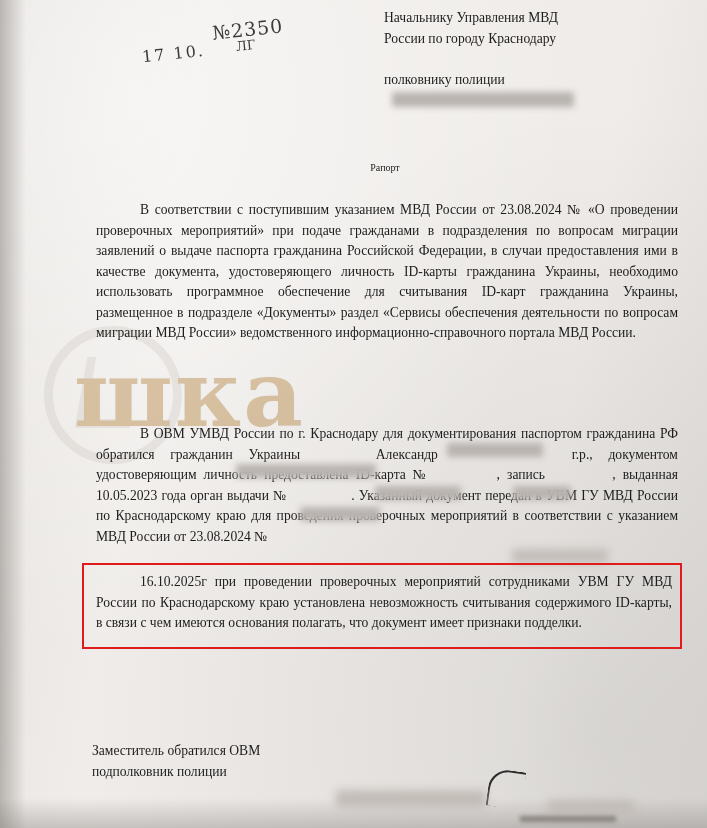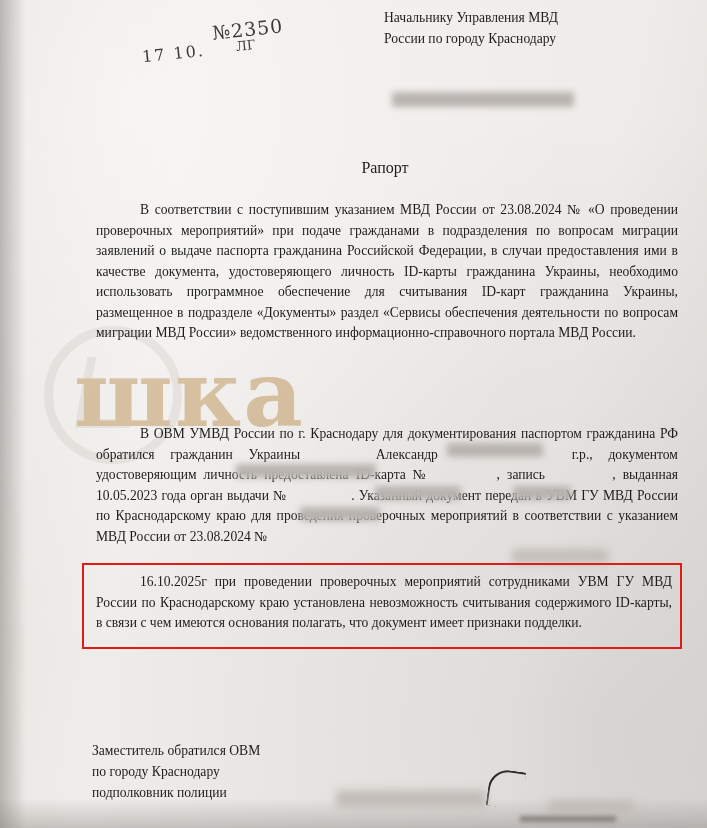--- a/index.html
+++ b/index.html
@@ -218,6 +218,7 @@
     <div>России по городу Краснодару</div>
   </div>
 
+  <div class="block rank">полковнику полиции</div>
   <div class="redact" style="left:392px; top:92px; width:182px; height:15px;"></div>
 
   <div class="block title-rapport">Рапорт</div>

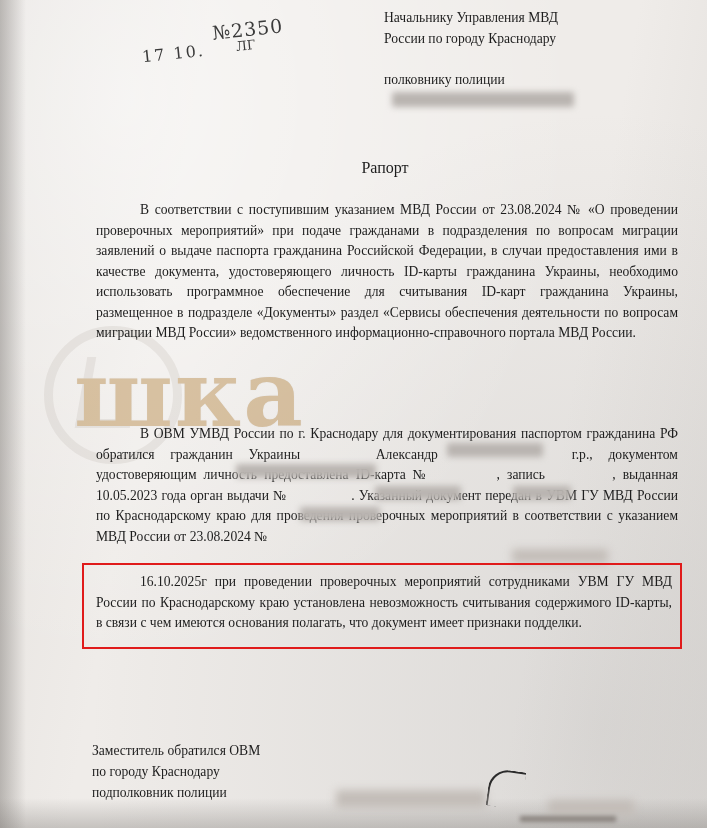--- a/index.html
+++ b/index.html
@@ -106,7 +106,7 @@
     top: 158px;
     width: 590px;
     text-align: center;
-    font-size: 16px;
+    font-size: 10px;
   }
 
   .body-par {

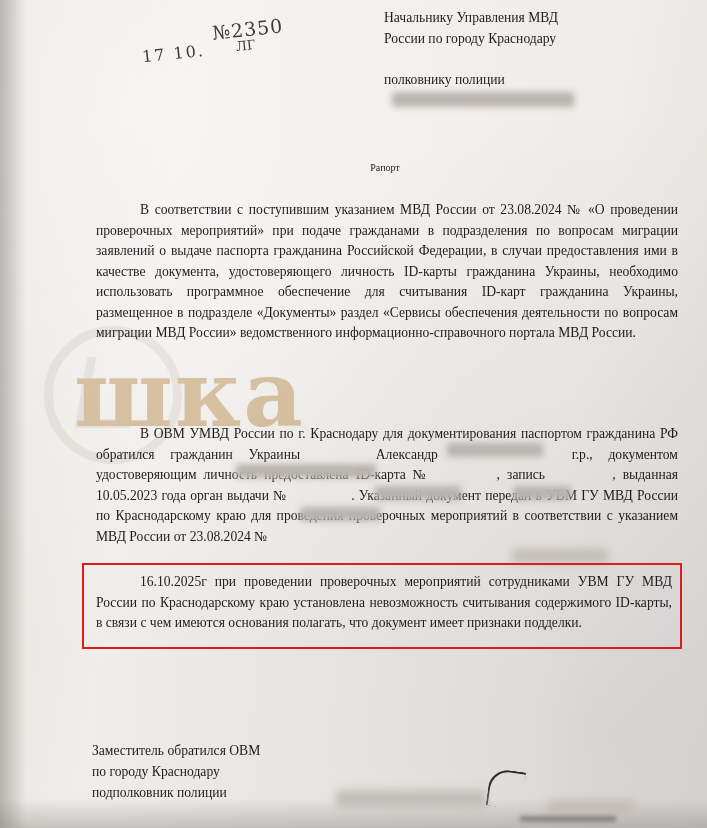--- a/index.html
+++ b/index.html
@@ -252,7 +252,6 @@
 
   <div class="block signature">
     <div>Заместитель обратился ОВМ</div>
-    <div>по городу Краснодару</div>
     <div>подполковник полиции</div>
   </div>
 

